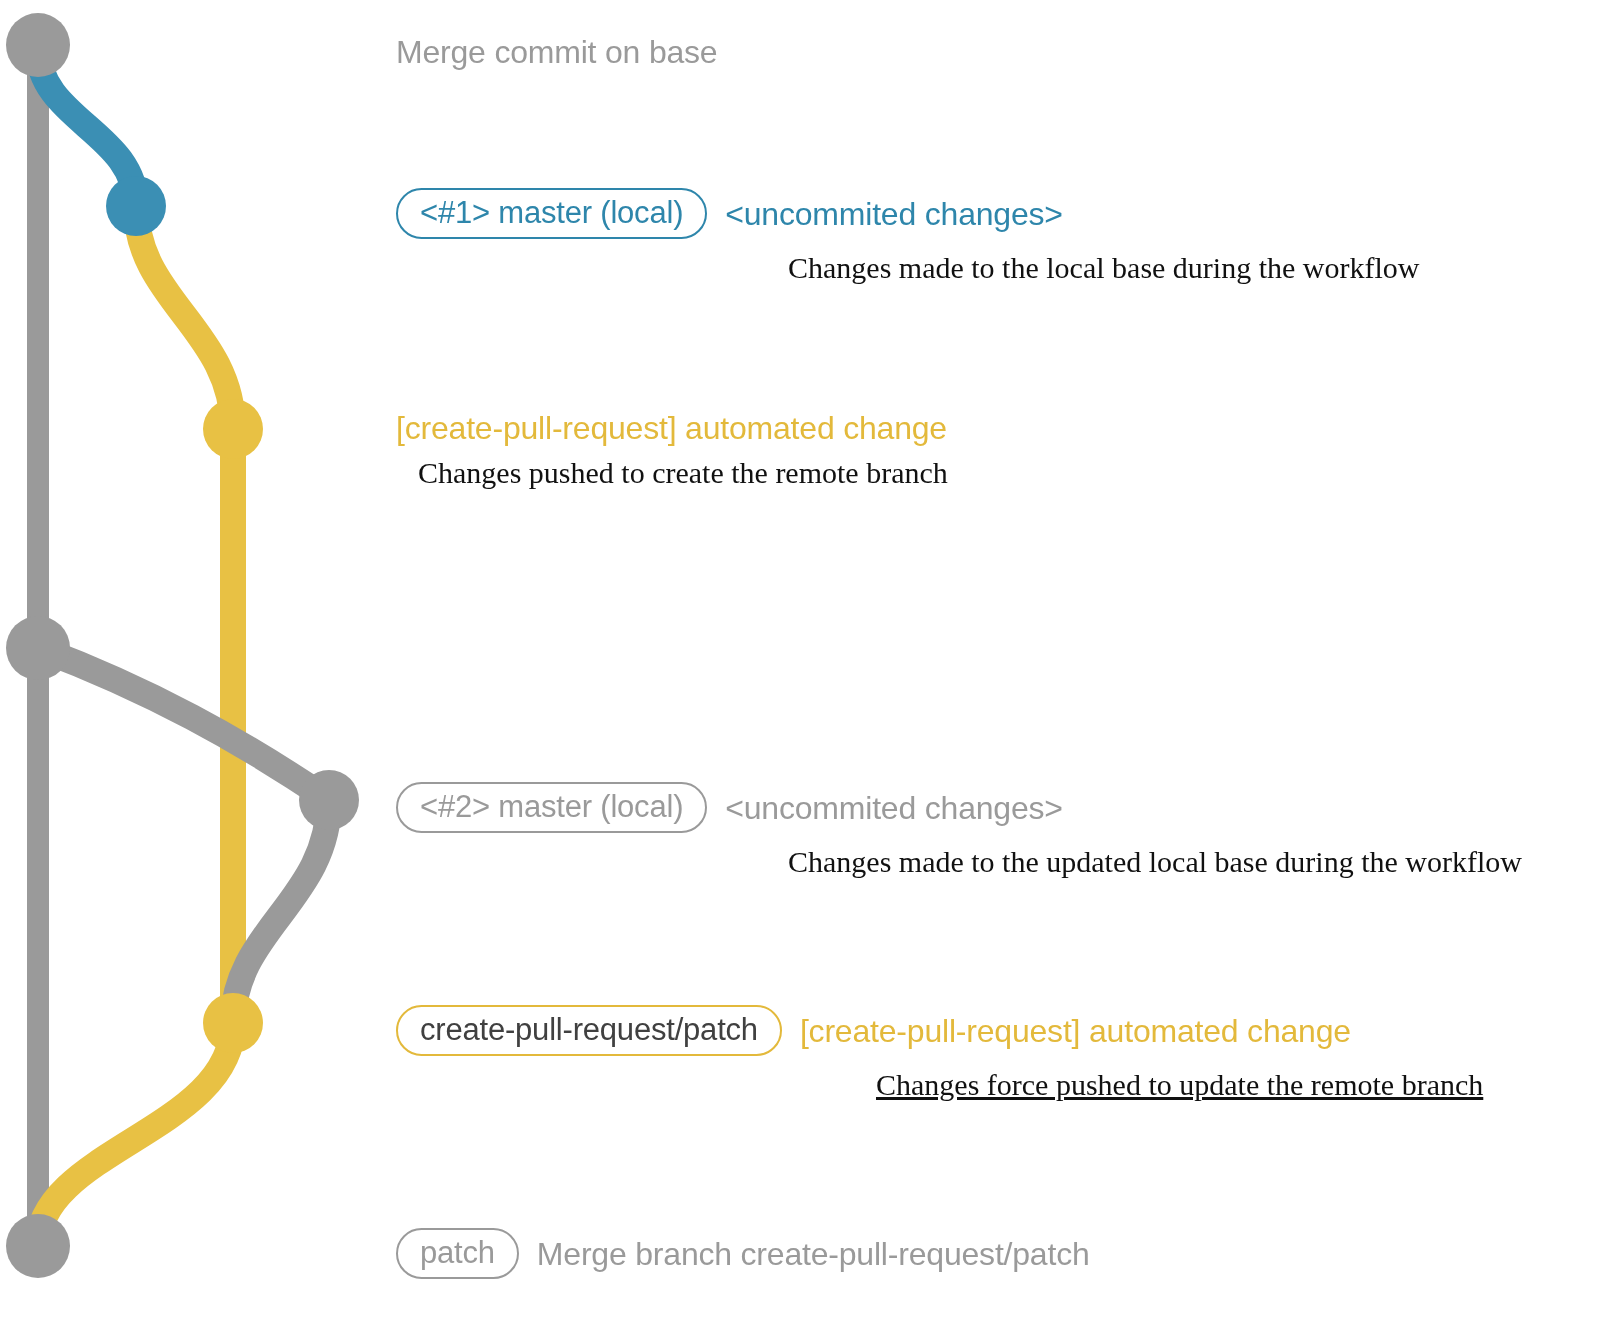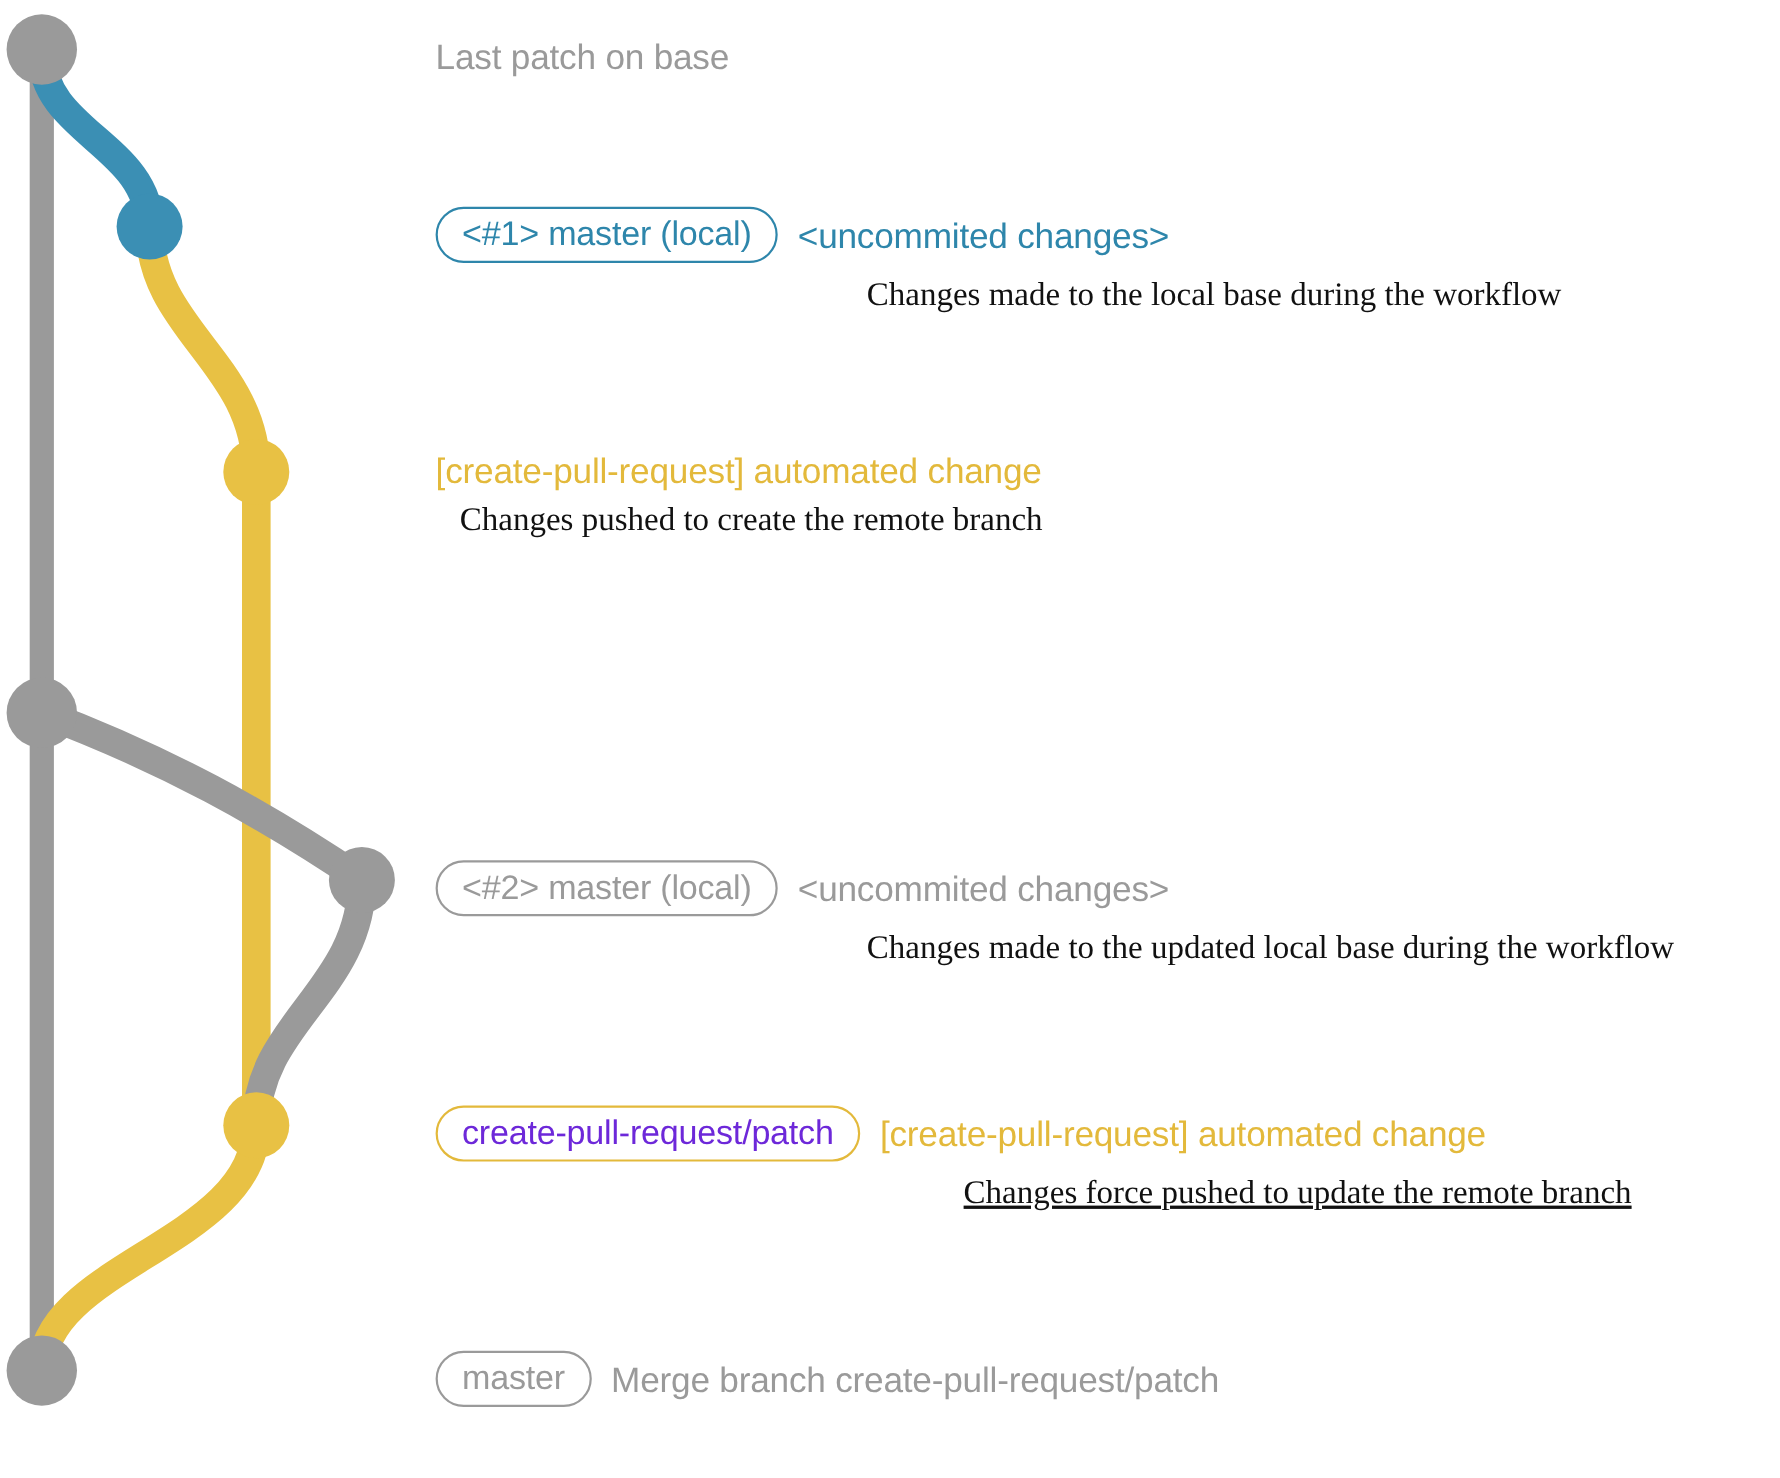--- a/index.html
+++ b/index.html
@@ -112,7 +112,7 @@
 <div class="rows-layer">
     <div class="commit-row" style="top: 36px;">
       <div class="row-main">
-        <span class="commit-title gray">Last patch on base</span>
+        <span class="commit-title gray">Merge commit on base</span>
       </div>
     </div>
     <div class="commit-row" style="top: 188px;">

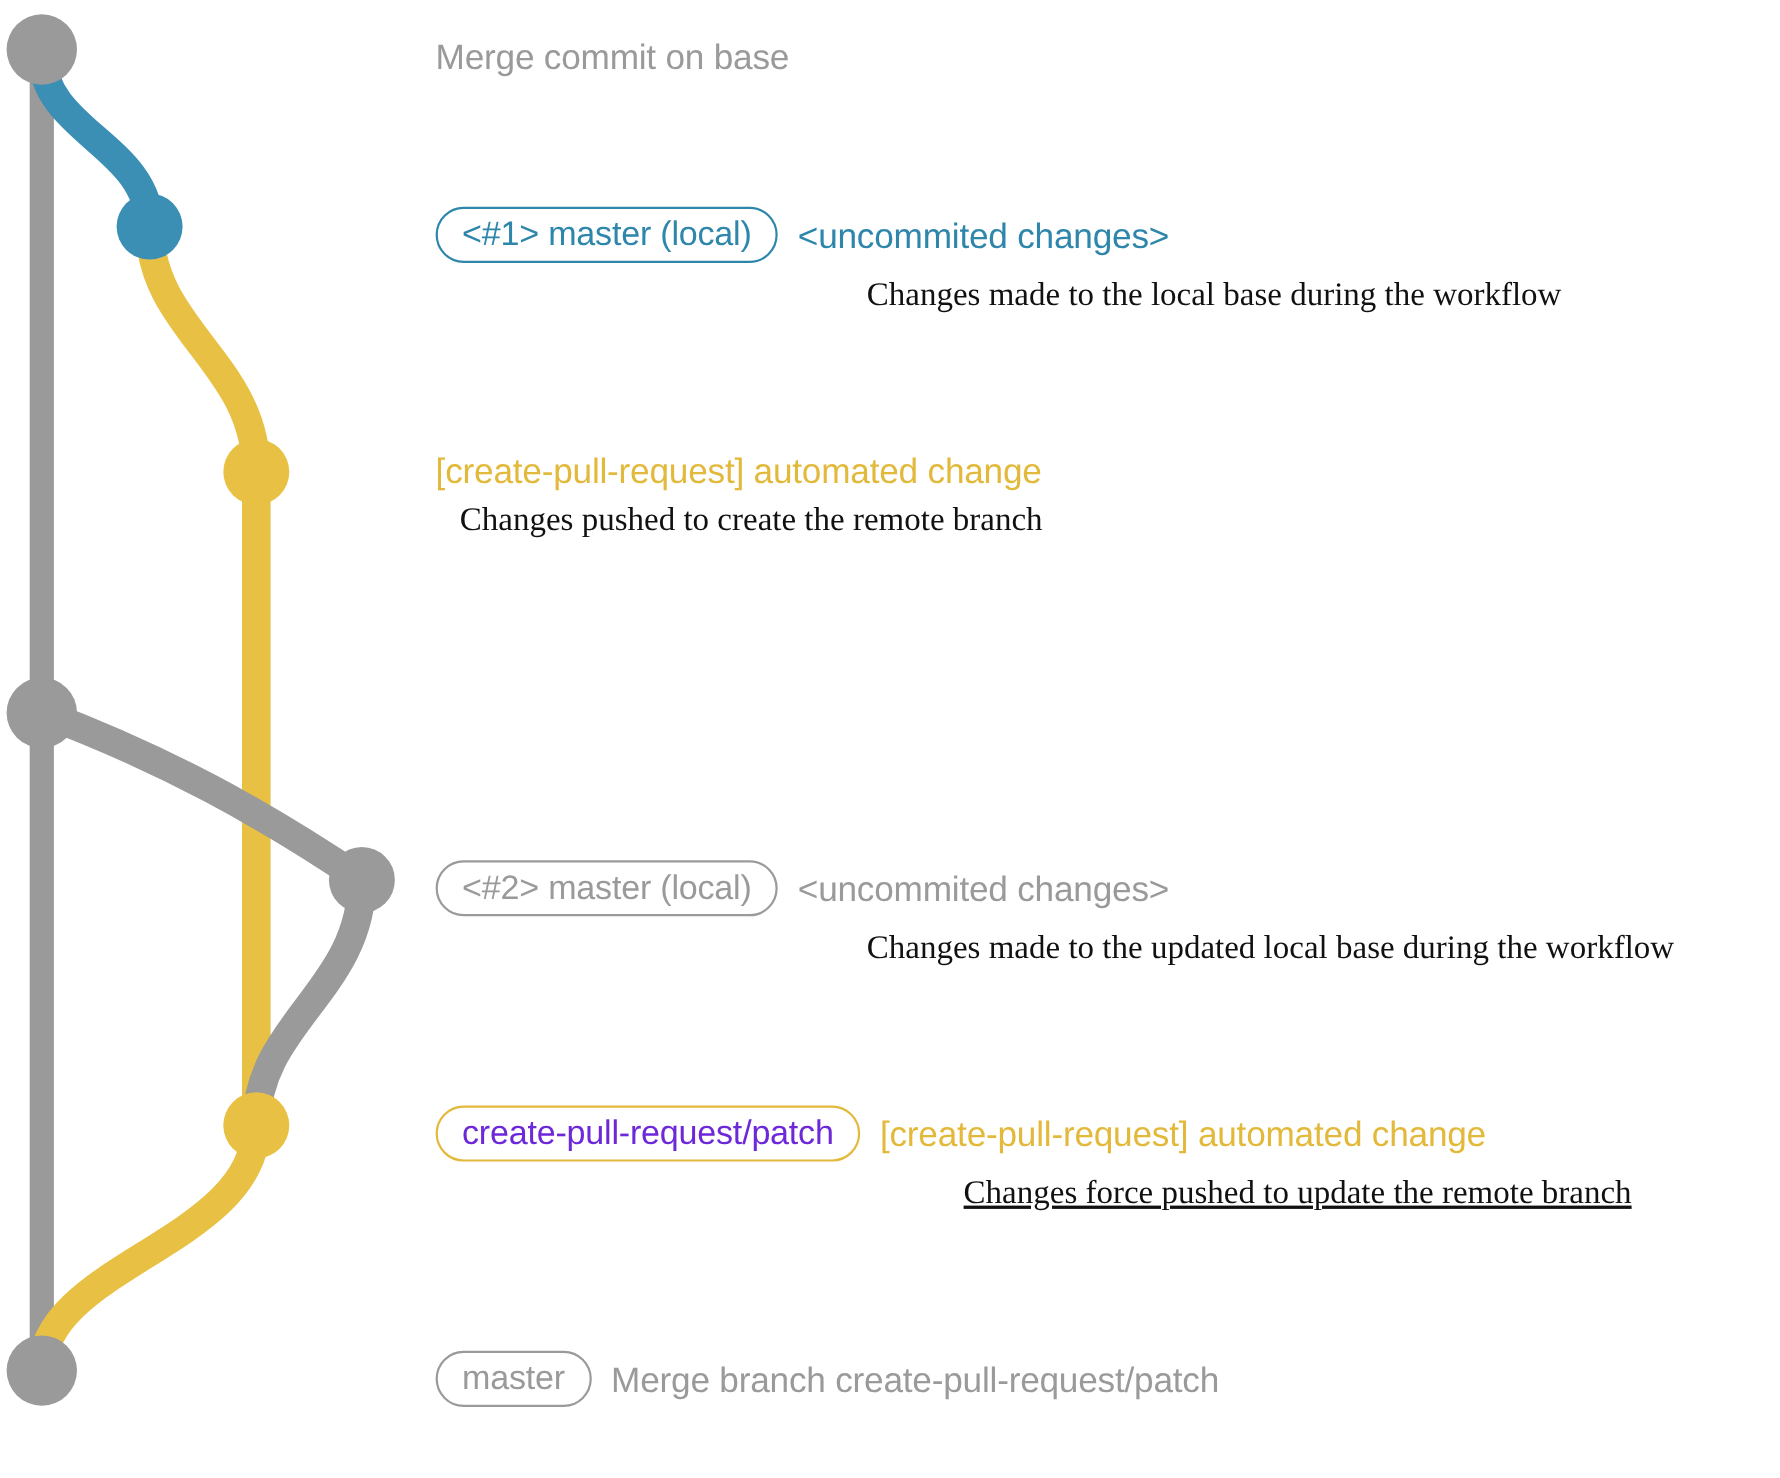--- a/index.html
+++ b/index.html
@@ -59,7 +59,7 @@
     letter-spacing: -0.2px;
   }
   .ref-badge.blue { border-color: #2e86ab; color: #2e86ab; }
-  .ref-badge.yellow { border-color: #e3b93b; color: #6d28d9; text-align: center; }
+  .ref-badge.yellow { border-color: #e3b93b; color: #404040; text-align: center; }
   .ref-badge.gray { border-color: #9a9a9a; color: #9a9a9a; }
 
   .commit-title {

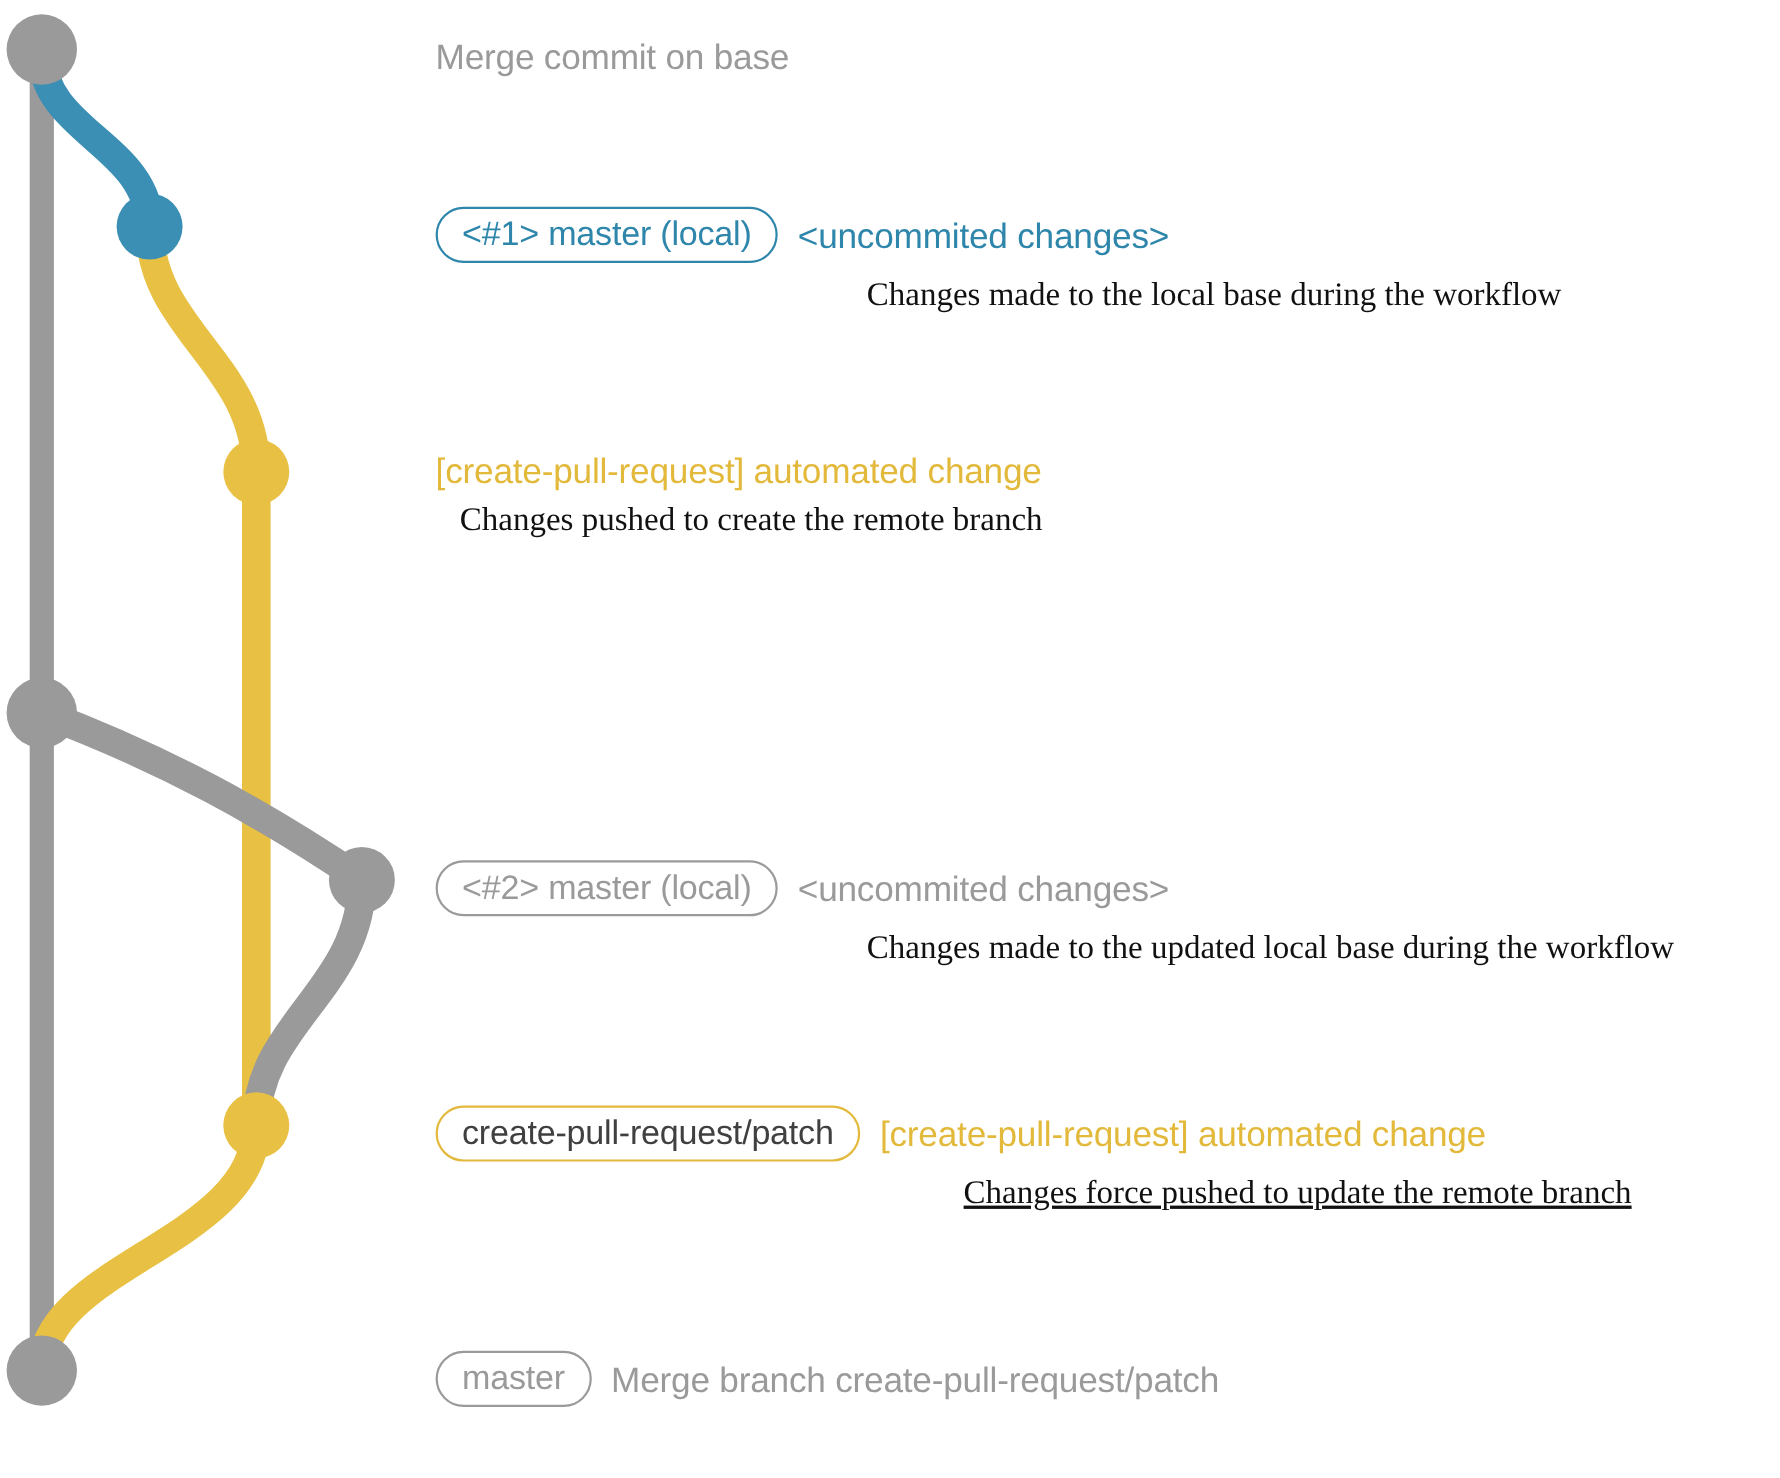--- a/index.html
+++ b/index.html
@@ -144,7 +144,7 @@
     </div>
     <div class="commit-row" style="top: 1228px;">
       <div class="row-main">
-        <span class="ref-badge gray">master</span>
+        <span class="ref-badge gray">patch</span>
         <span class="commit-title gray has-badge">Merge branch create-pull-request/patch</span>
       </div>
     </div>

